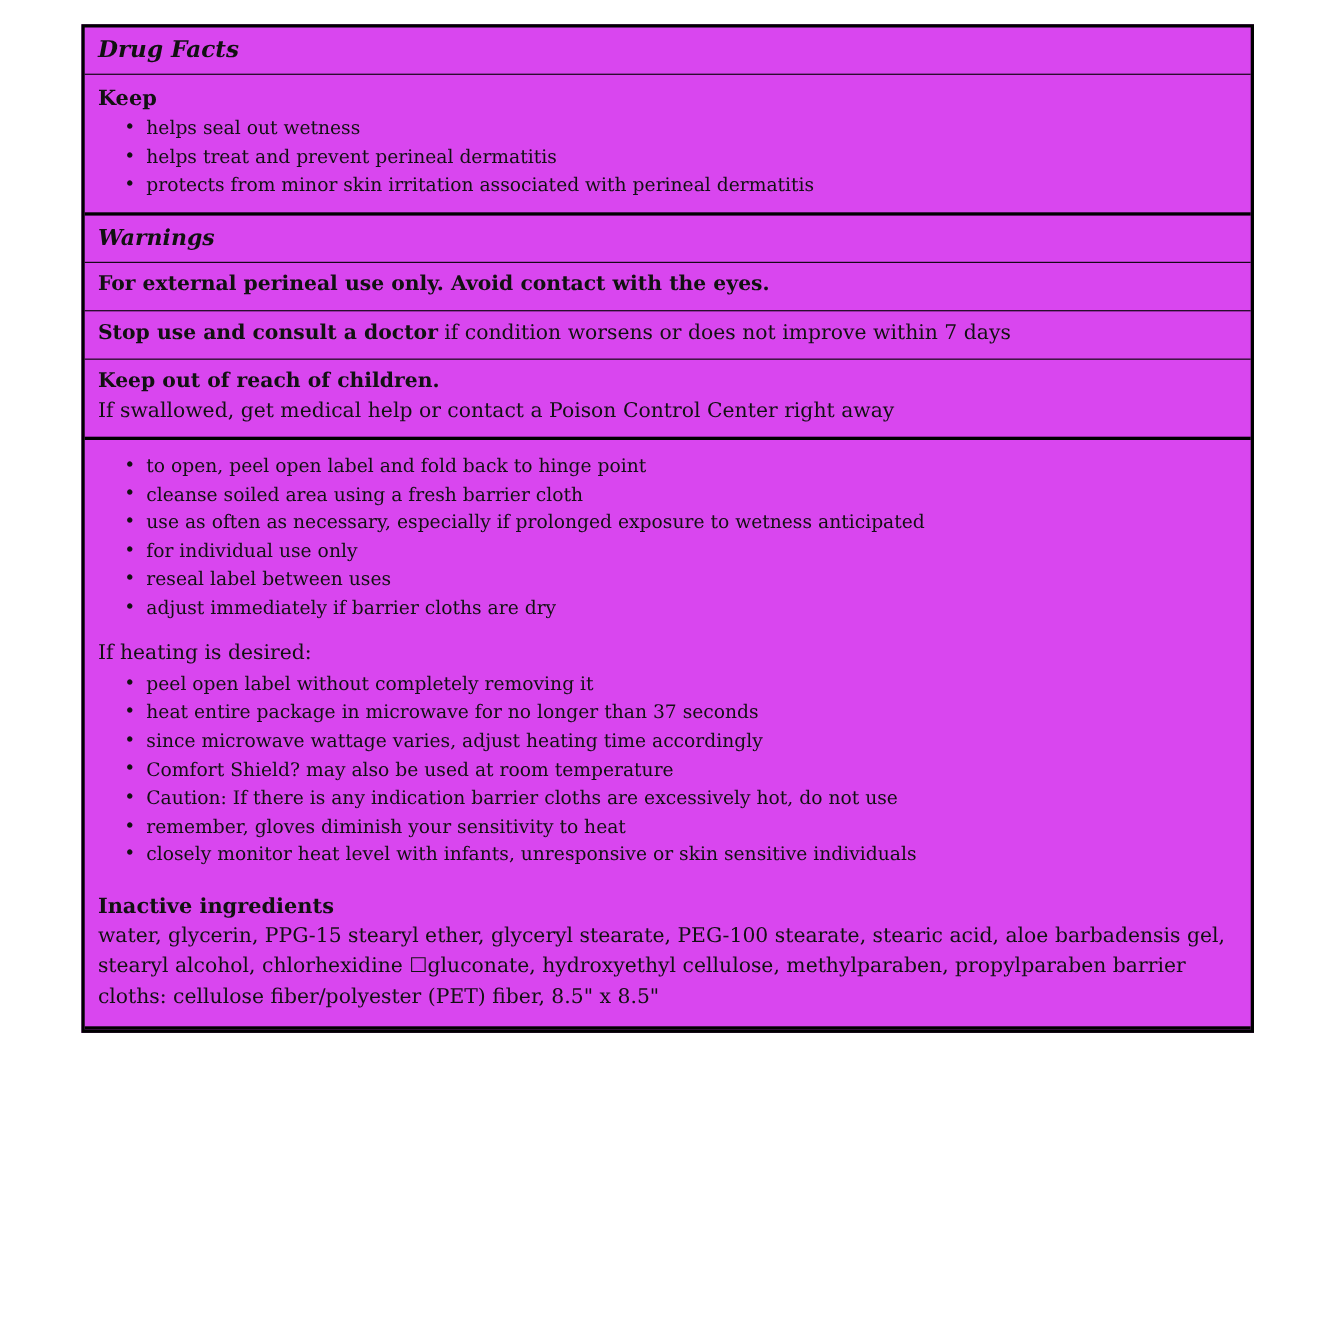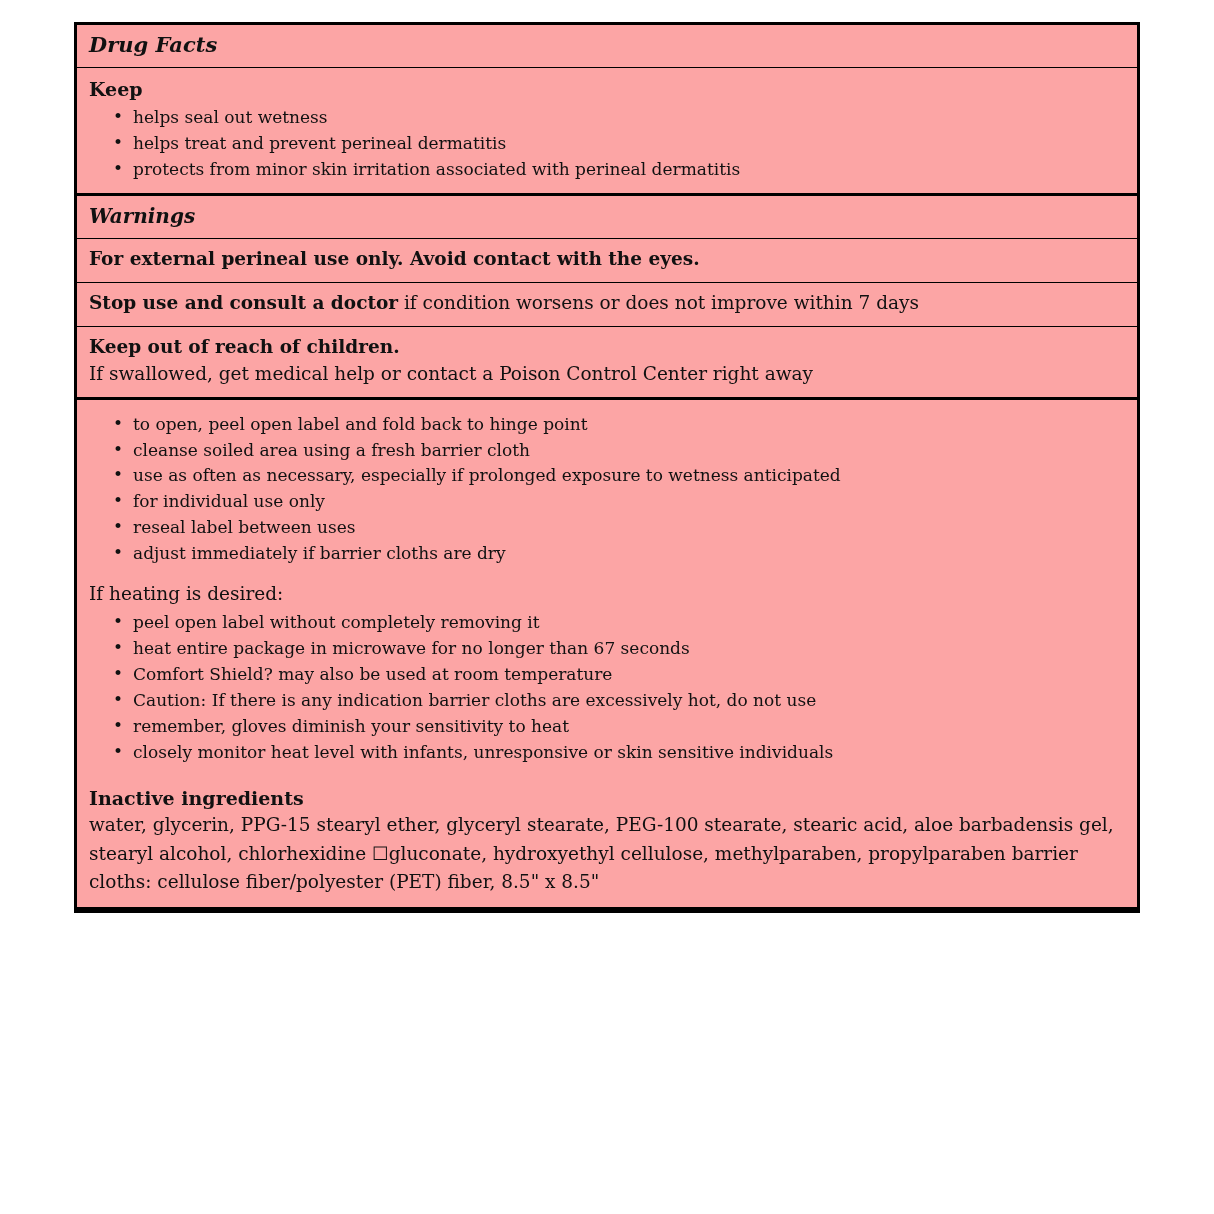--- a/index.html
+++ b/index.html
@@ -24,7 +24,7 @@
     box-sizing: border-box;
     border: 3px solid #000000;
     width: 1066px;
-    background: #fca5a5;
+    background: #d946ef;
   }
   .band {
     box-sizing: border-box;

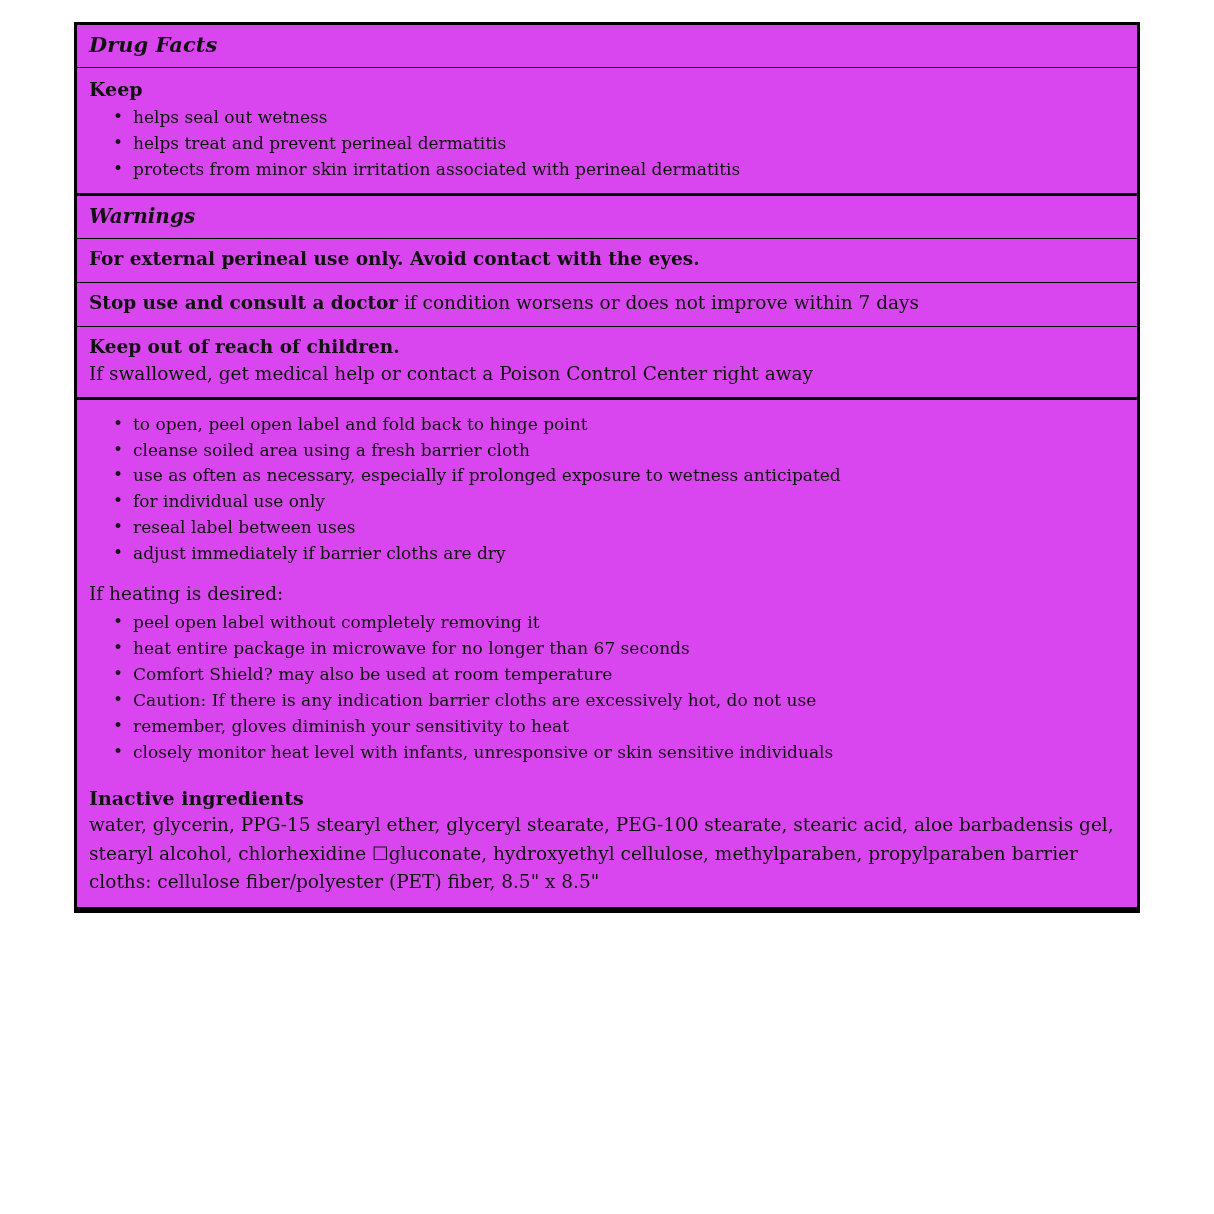--- a/index.html
+++ b/index.html
@@ -173,7 +173,7 @@
       <div class="body-text gap-top">If heating is desired:</div>
       <ul class="bullets">
         <li>peel open label without completely removing it</li>
-        <li>heat entire package in microwave for no longer than 67 seconds</li>
+        <li>heat entire package in microwave for no longer than 37 seconds</li>
         <li>Comfort Shield? may also be used at room temperature</li>
         <li>Caution: If there is any indication barrier cloths are excessively hot, do not use</li>
         <li>remember, gloves diminish your sensitivity to heat</li>

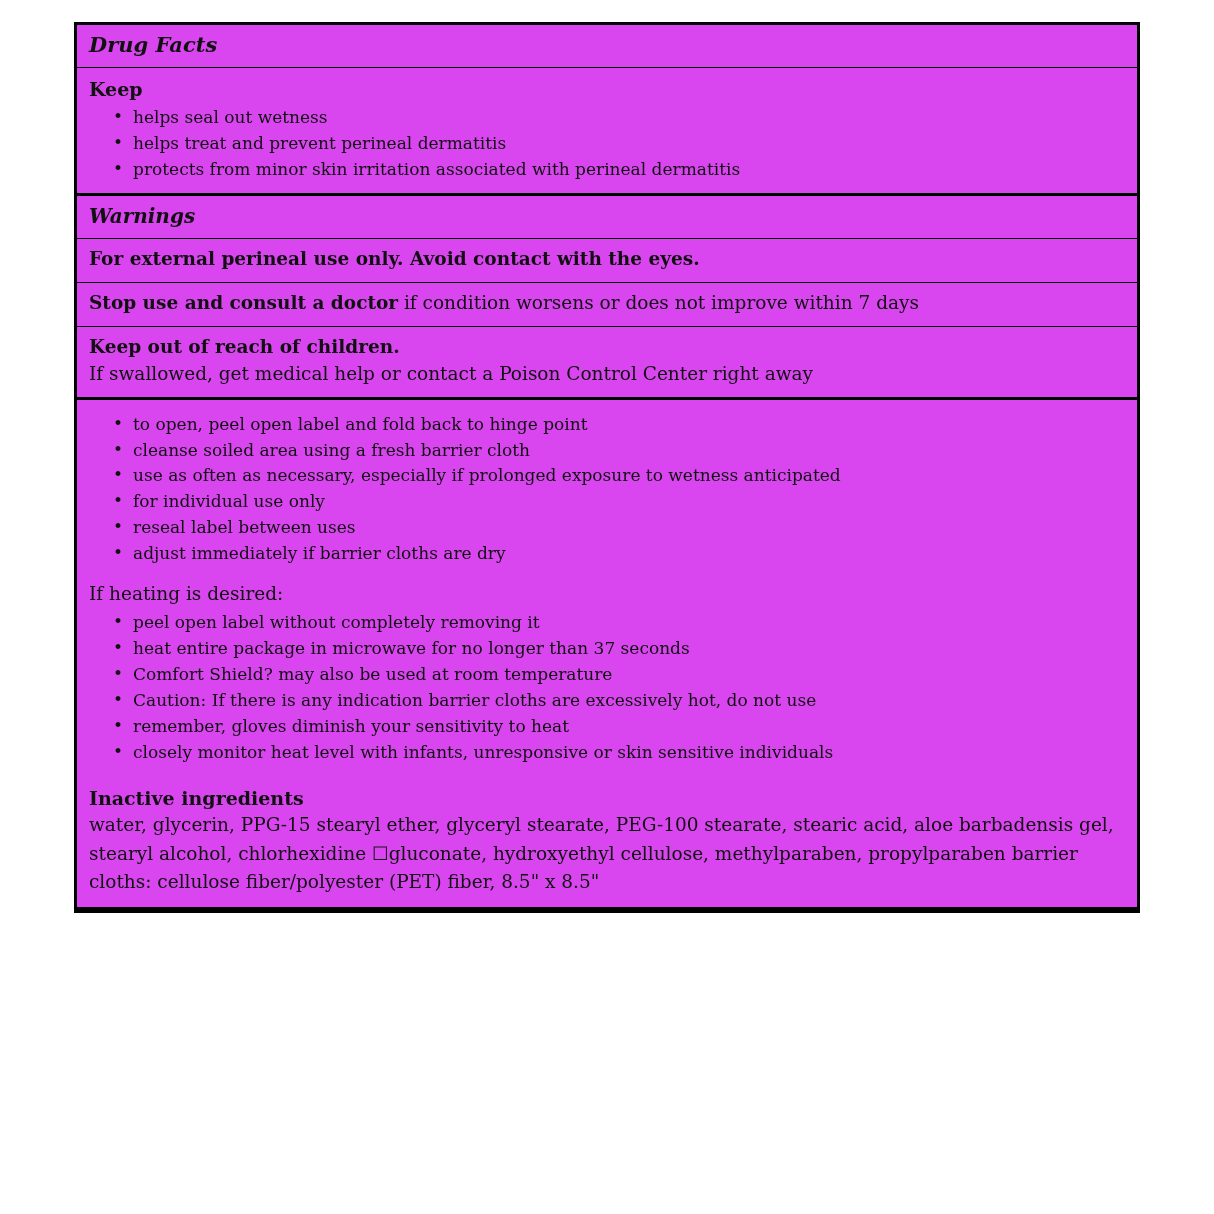--- a/index.html
+++ b/index.html
@@ -174,6 +174,7 @@
       <ul class="bullets">
         <li>peel open label without completely removing it</li>
         <li>heat entire package in microwave for no longer than 37 seconds</li>
+        <li>since microwave wattage varies, adjust heating time accordingly</li>
         <li>Comfort Shield? may also be used at room temperature</li>
         <li>Caution: If there is any indication barrier cloths are excessively hot, do not use</li>
         <li>remember, gloves diminish your sensitivity to heat</li>

